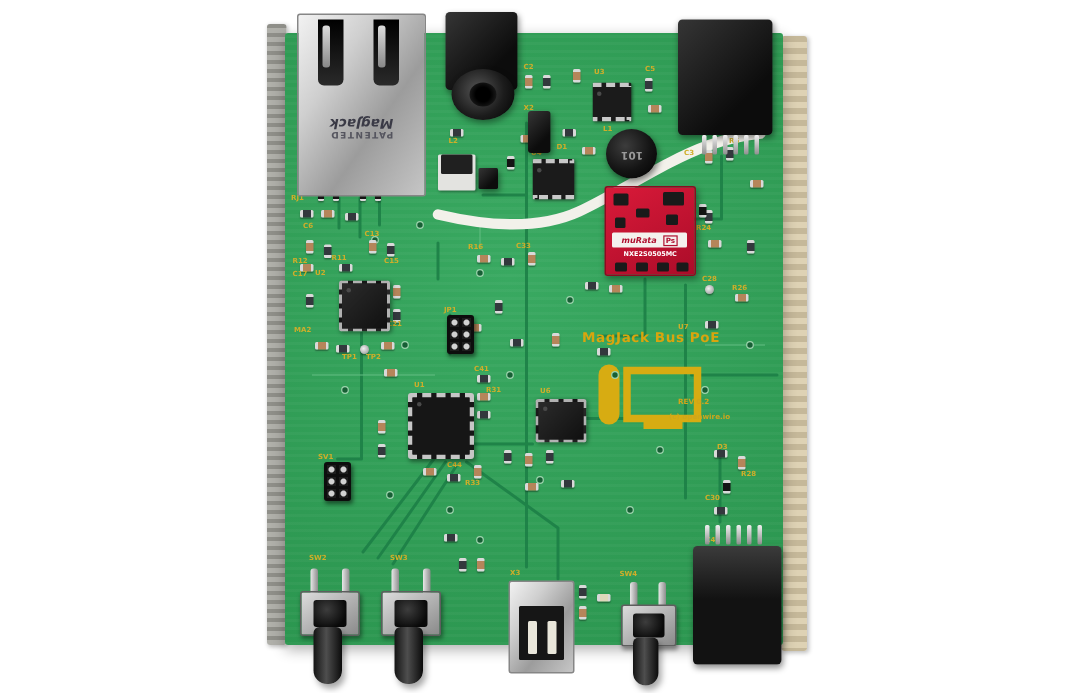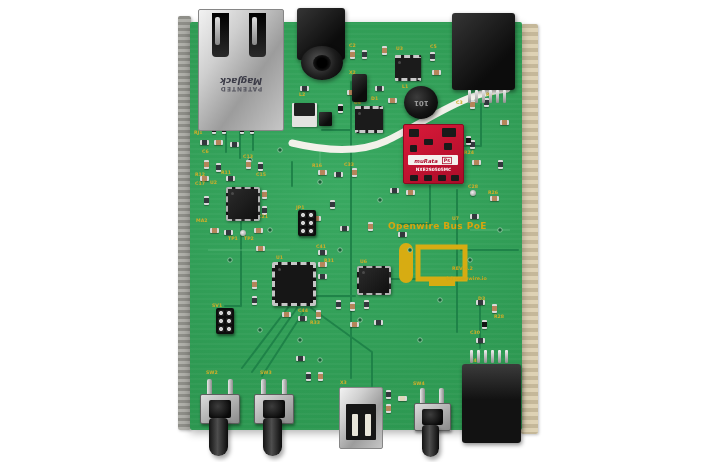--- a/index.html
+++ b/index.html
@@ -261,7 +261,7 @@
       <span class="ref" style="left: 486px; top: 92px;">R5</span>
     </div>
 
-  <div class="abs silk silk-title" style="left:388px;top:222px">Openwire Bus PoE</div>
+  <div class="abs silk silk-title" style="left:388px;top:222px">MagJack Bus PoE</div>
   <div class="abs silk-small" style="left:452px;top:265px">REV 0.2</div>
   <div class="abs silk-small" style="left:446px;top:275px">(c) openwire.io</div>
 

